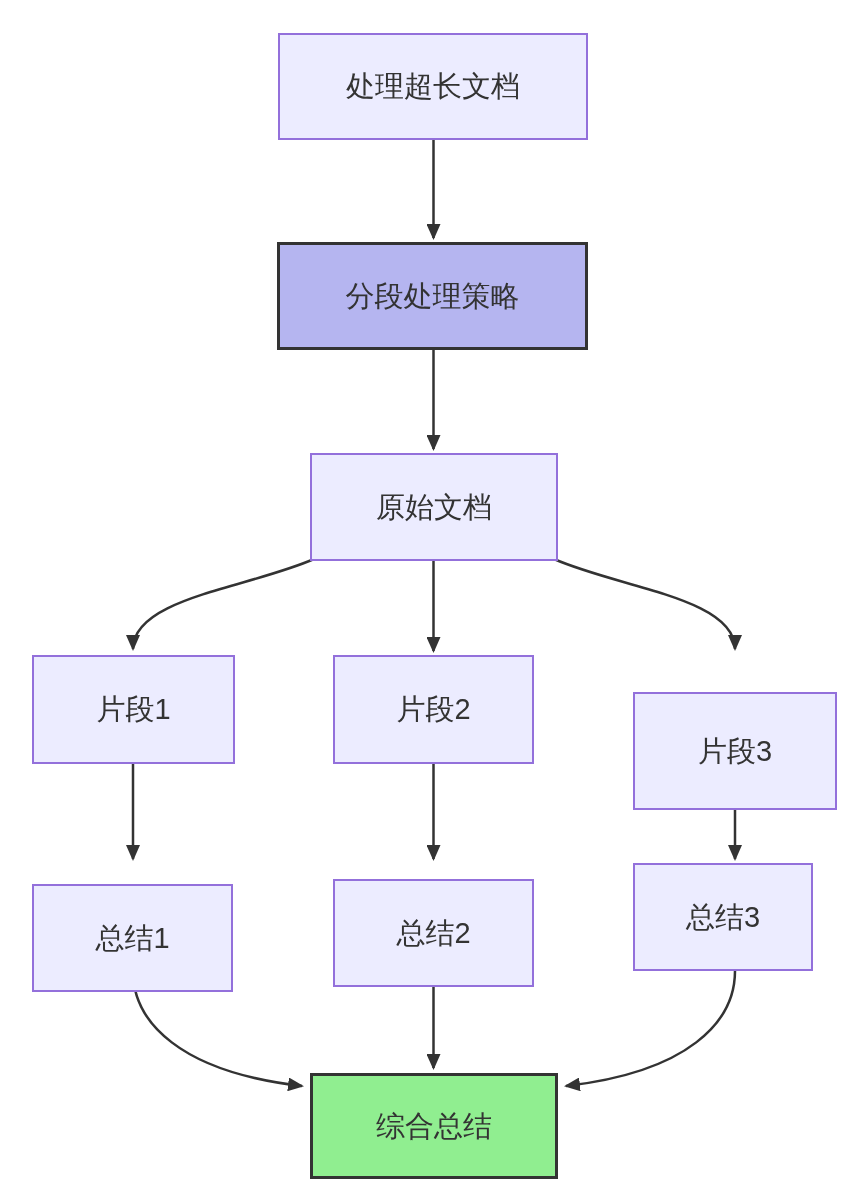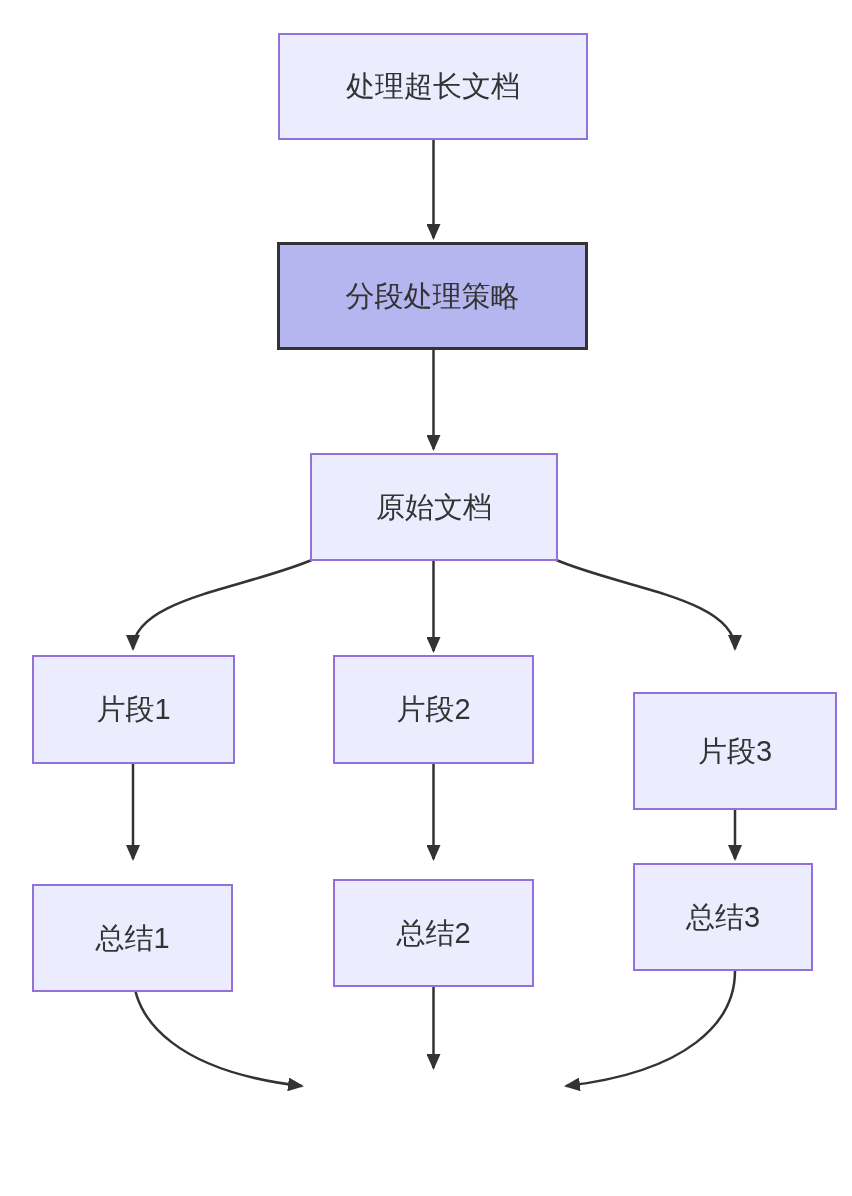--- a/index.html
+++ b/index.html
@@ -103,6 +103,9 @@
     <span>总结3</span>
   </div>
 
+  <div class="node emphasis-green" style="left:310px; top:1073px; width:248px; height:106px;">
+    <span>综合总结</span>
+  </div>
 
 </div>
 

